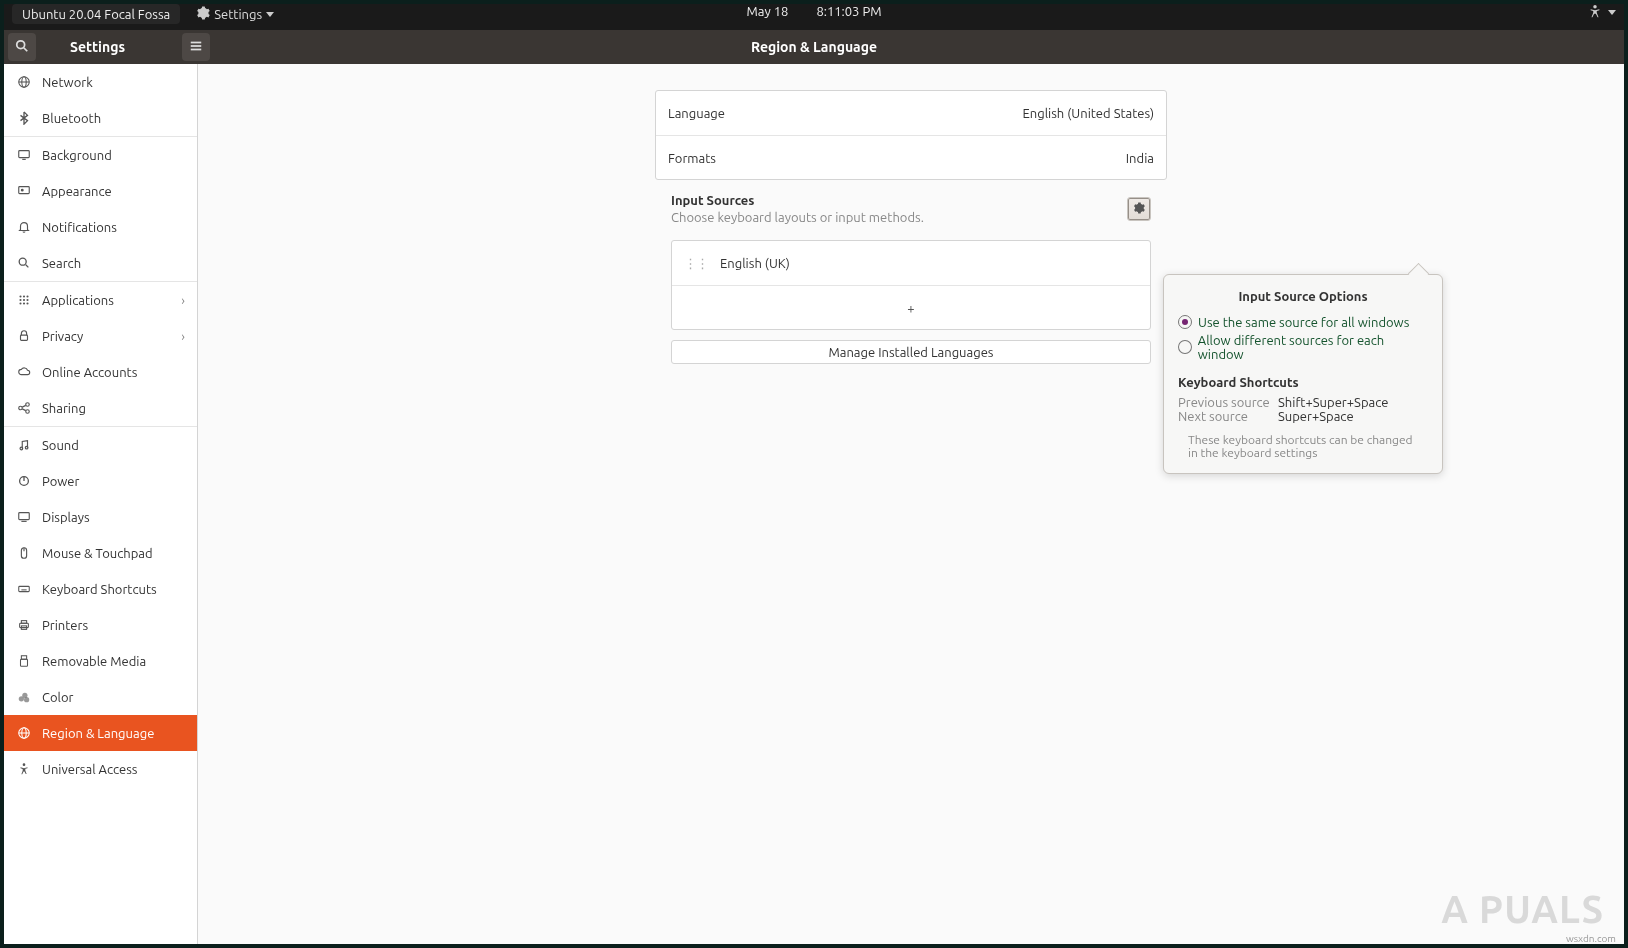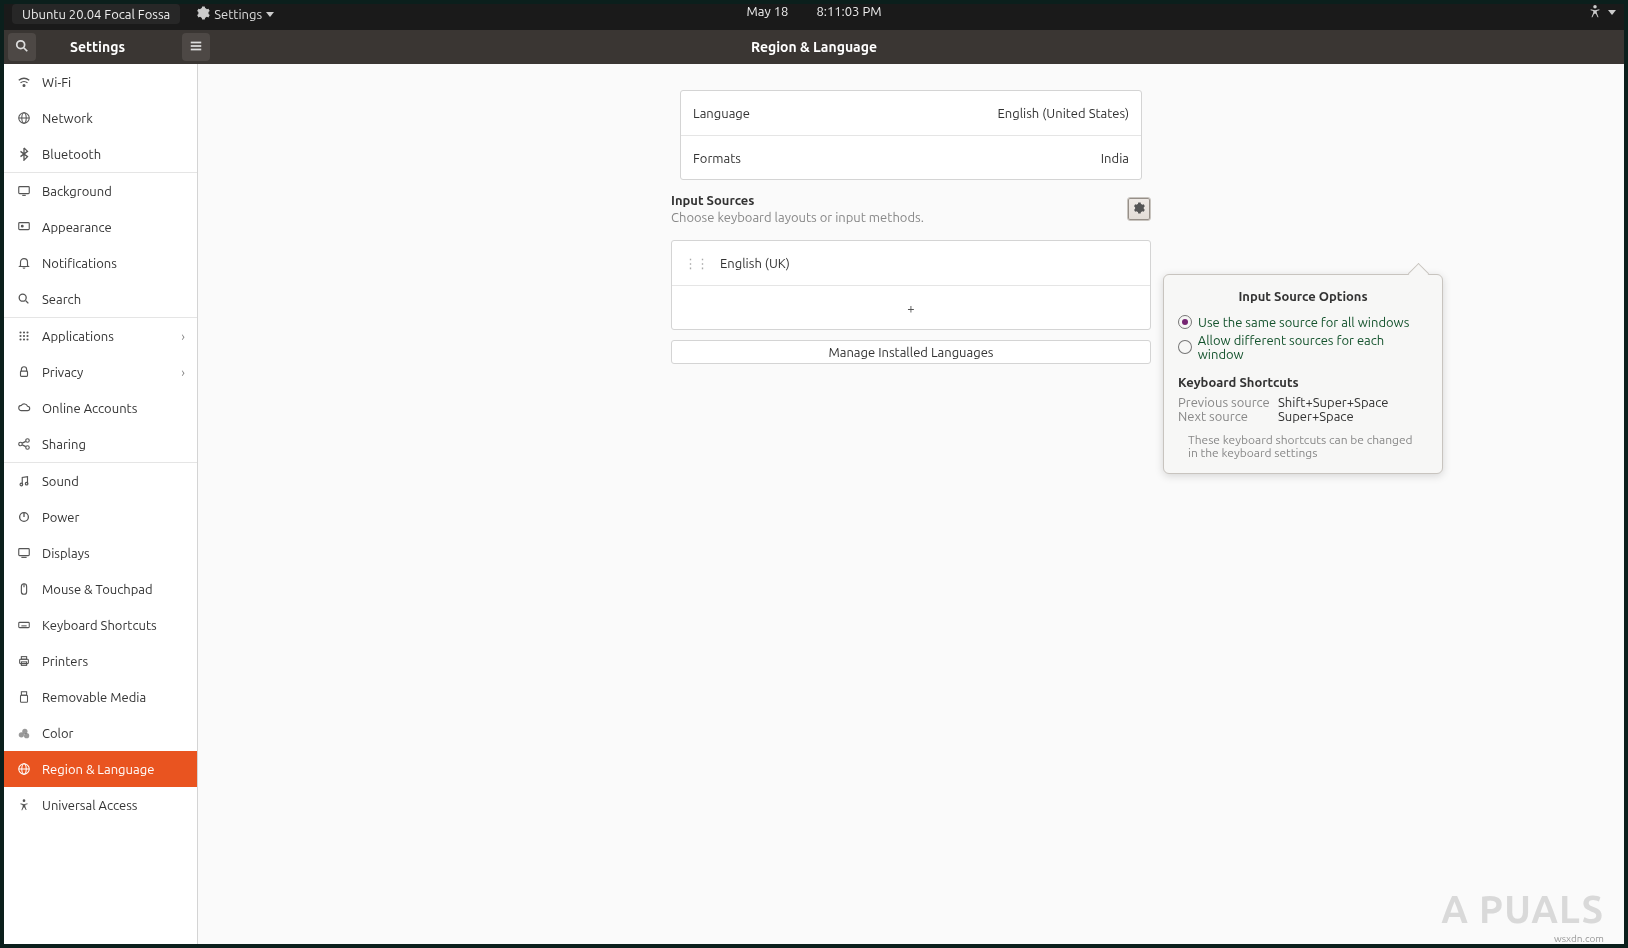--- a/index.html
+++ b/index.html
@@ -137,16 +137,6 @@
     <div class="sidebar">
       <div class="side-item">
           <span class="icon">
-            <svg viewBox="0 0 16 16" fill="none" stroke="#555" stroke-width="1.5">
-              <path d="M2 6a10 10 0 0112 0"></path>
-              <path d="M4 9a6 6 0 018 0"></path>
-              <circle cx="8" cy="12" r="1" fill="#555"></circle>
-            </svg>
-          </span>
-          <span>Wi-Fi</span>
-        </div>
-      <div class="side-item">
-          <span class="icon">
             <svg viewBox="0 0 16 16" fill="none" stroke="#555" stroke-width="1.2">
               <circle cx="8" cy="8" r="6"></circle>
               <ellipse cx="8" cy="8" rx="2.5" ry="6"></ellipse>

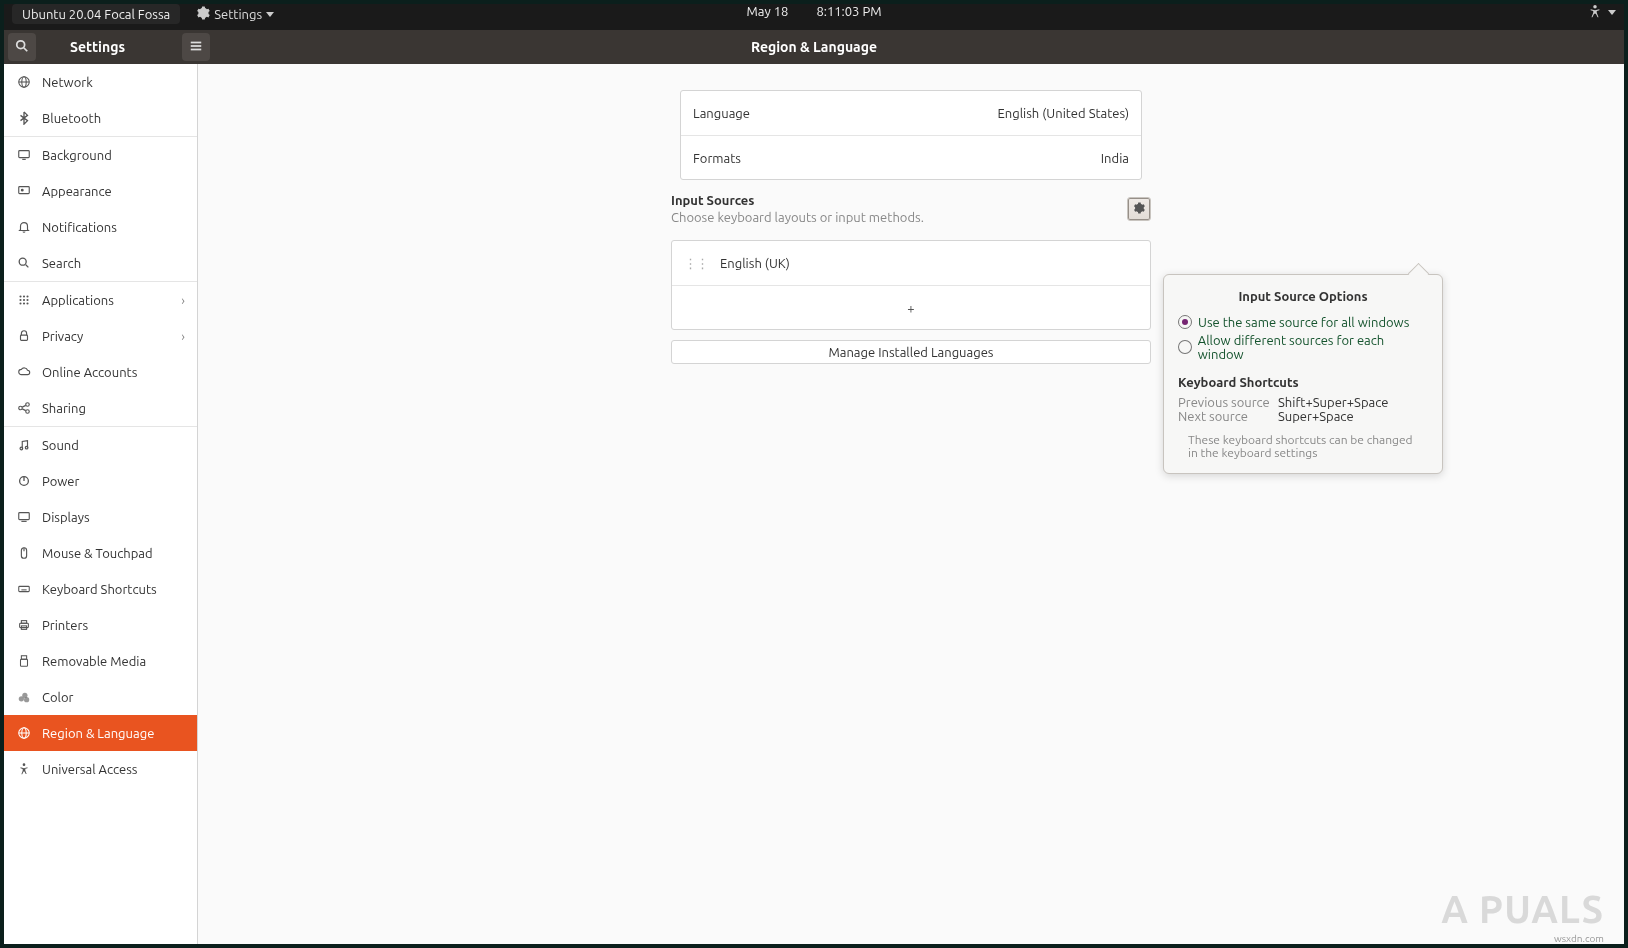--- a/index.html
+++ b/index.html
@@ -39,7 +39,7 @@
 
 
 .main { flex:1; background:#fafafa; position:relative; padding-top:26px; display:flex; flex-direction:column; align-items:center;}
-.panel-card { width:462px; border:1px solid #d4d4d4; border-radius:3px; background:#fff;}
+.panel-card { width:512px; border:1px solid #d4d4d4; border-radius:3px; background:#fff;}
 .panel-row { display:flex; justify-content:space-between; align-items:center; height:44px; padding:0 12px;}
 .panel-row + .panel-row { border-top:1px solid #e5e5e5;}
 .panel-row .k { color:#333;}

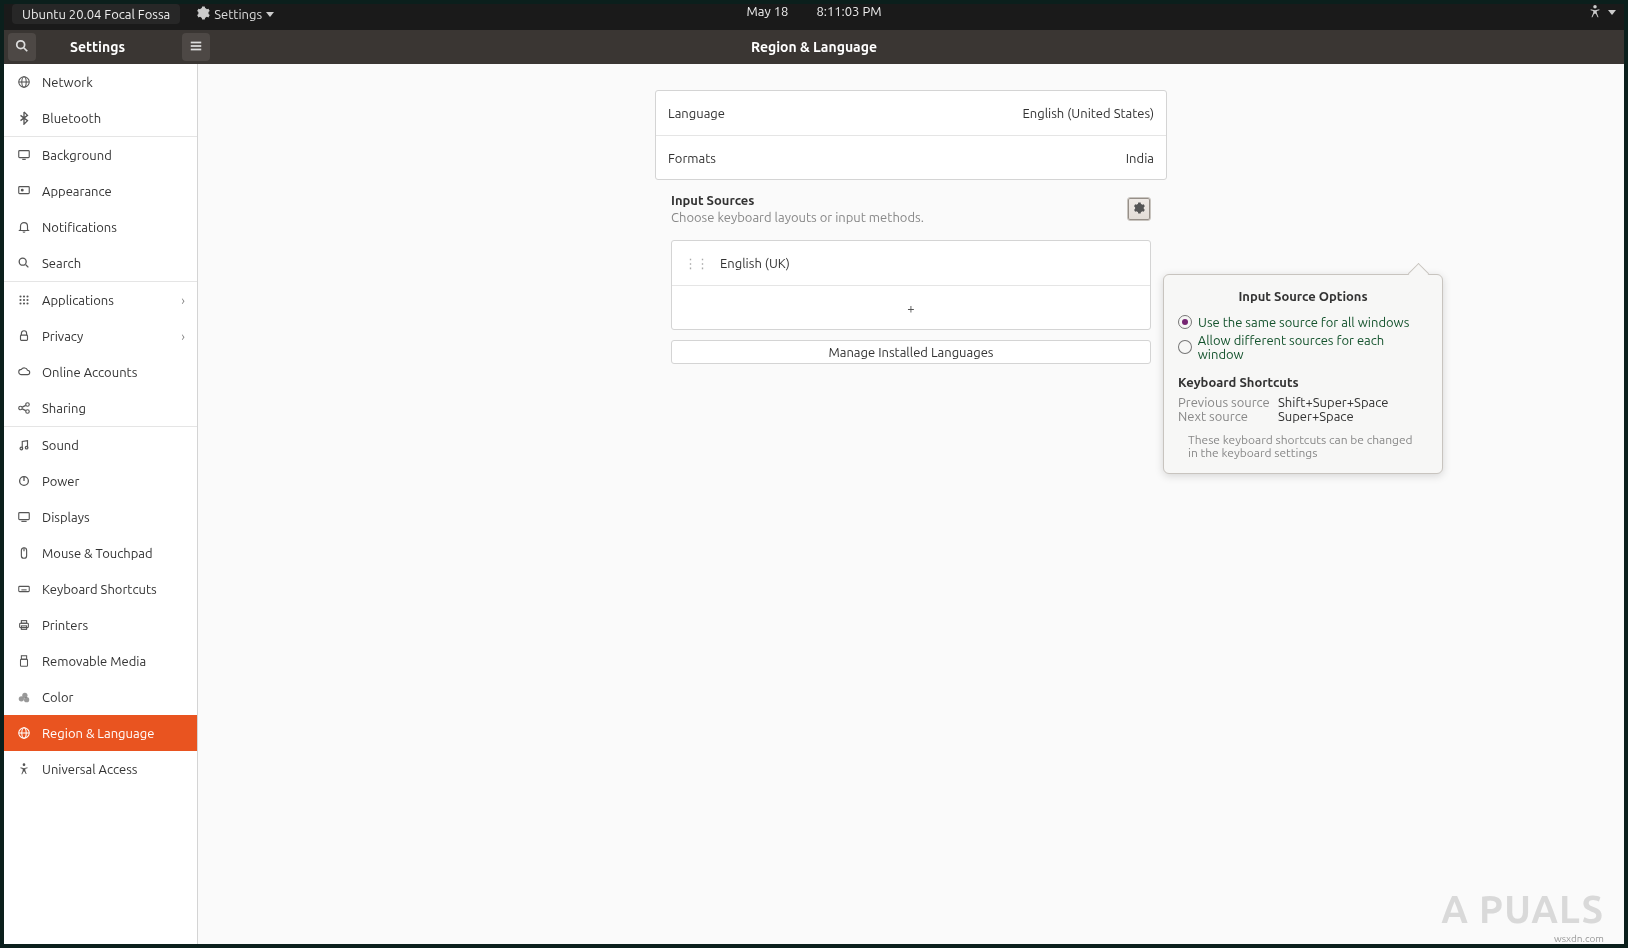--- a/index.html
+++ b/index.html
@@ -72,7 +72,7 @@
 .kb-row .val { color:#333;}
 .pop-note { color:#888; font-size:12px; margin-top:10px; padding-left:10px; padding-right:6px;}
 
-.watermark { position:absolute; right:20px; bottom:0px; font-size:10px; color:#999;}
+.watermark { position:absolute; right:8px; bottom:0px; font-size:10px; color:#999;}
 .brandmark { position:absolute; right:20px; bottom:14px; font-size:38px; font-weight:bold; letter-spacing:1px; color:rgba(100,100,100,0.22);}
 
 svg { width:14px; height:14px; }

